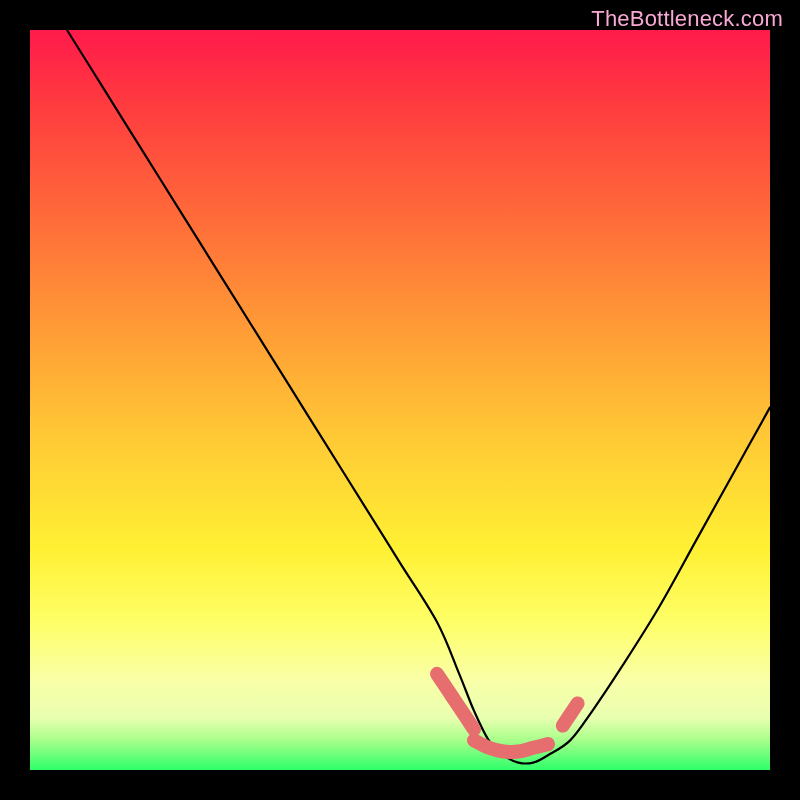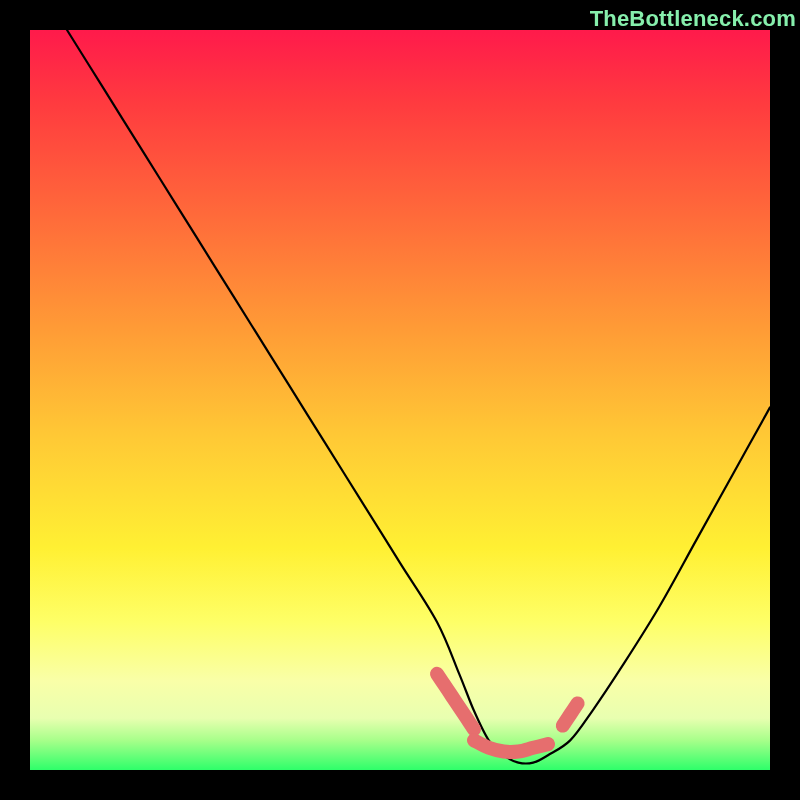--- a/index.html
+++ b/index.html
@@ -42,10 +42,10 @@
   .watermark {
     position: absolute;
     top: 6px;
-    right: 4px;
-    color: #86efac;
+    right: 17px;
+    color: #f9a8d4;
     font-size: 22px;
-    font-weight: 700;
+    font-weight: 400;
     letter-spacing: 0.2px;
     user-select: none;
   }

